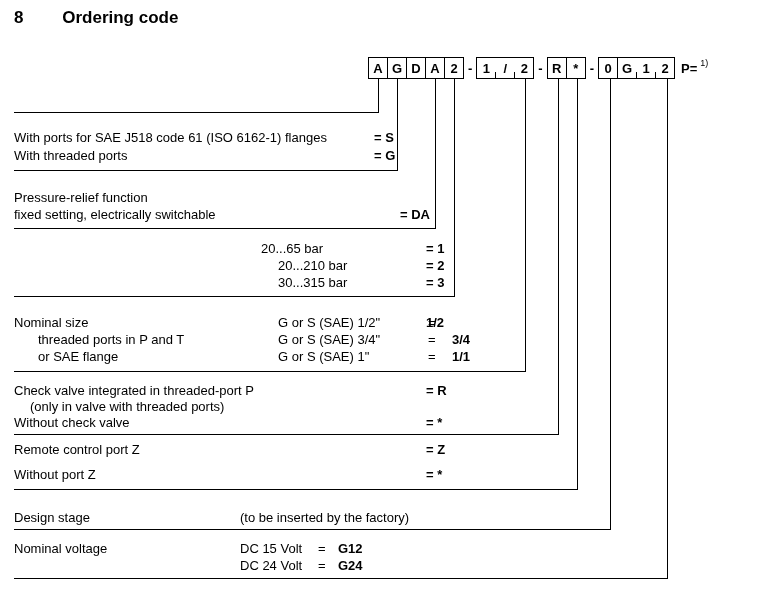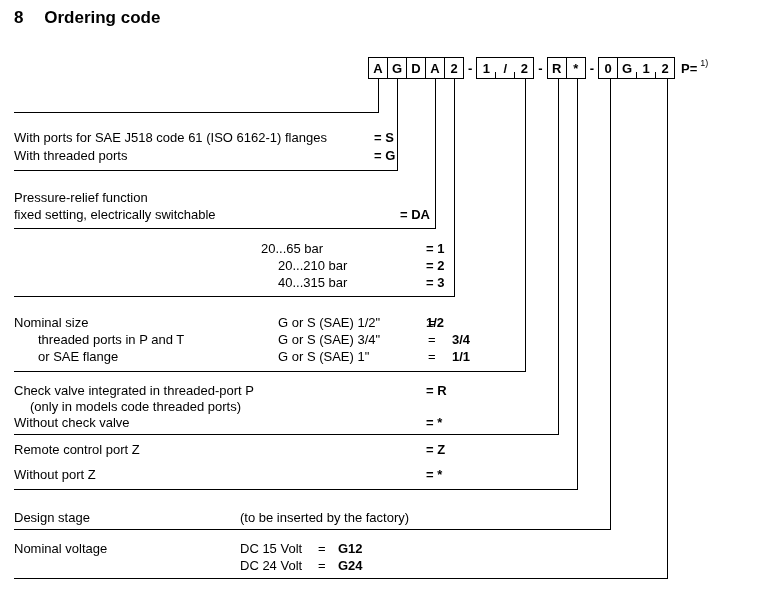--- a/index.html
+++ b/index.html
@@ -10,7 +10,7 @@
   }
   .title { position:absolute; top:8px; left:14px; font-size:17px; font-weight:700; }
   .title .num { display:inline-block; }
-  .title .ttl { display:inline-block; margin-left:16px;text-align:right; }
+  .title .ttl { display:inline-block; margin-left:34px;text-align:right; }
 
   
   .code { position:absolute; left:368px; top:57px; display:flex; align-items:center;

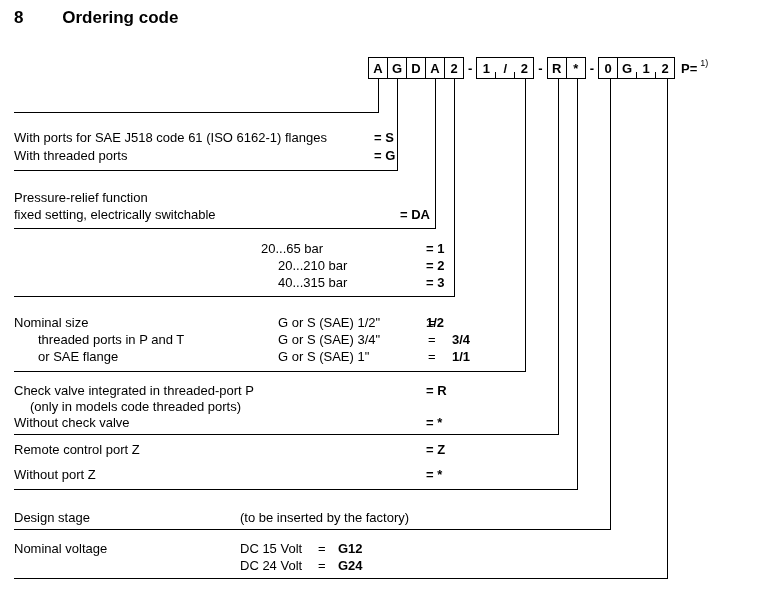--- a/index.html
+++ b/index.html
@@ -129,7 +129,7 @@
     <span class="pos b" style="left:412px">= 2</span>
   </div>
   <div class="line" style="top:275px">
-    <span class="pos" style="left:264px">40...315 bar</span>
+    <span class="pos" style="left:264px">30...315 bar</span>
     <span class="pos b" style="left:412px">= 3</span>
   </div>
 

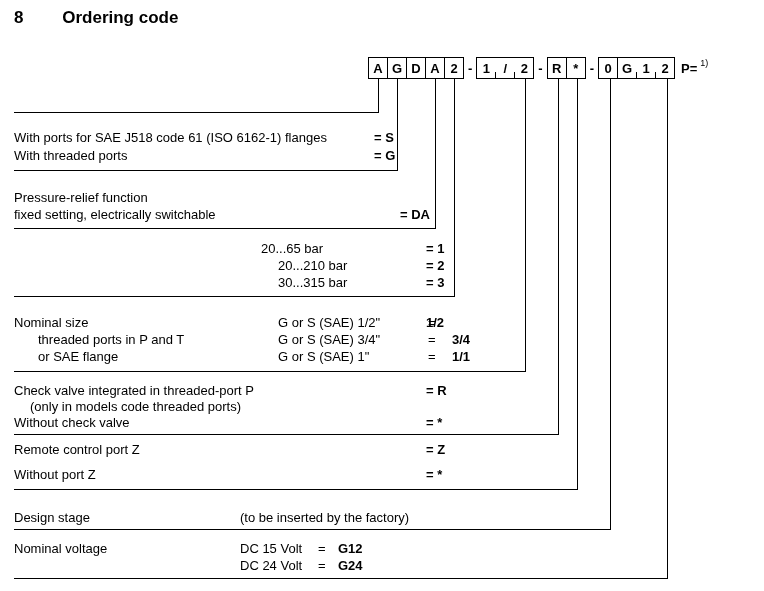--- a/index.html
+++ b/index.html
@@ -157,7 +157,7 @@
     <span class="pos b" style="left:412px">= R</span>
   </div>
   <div class="line" style="top:399px">
-    <span class="ind16">(only in models code threaded ports)</span>
+    <span class="ind16">(only in valve with threaded ports)</span>
   </div>
   <div class="line" style="top:415px">
     <span>Without check valve</span>

